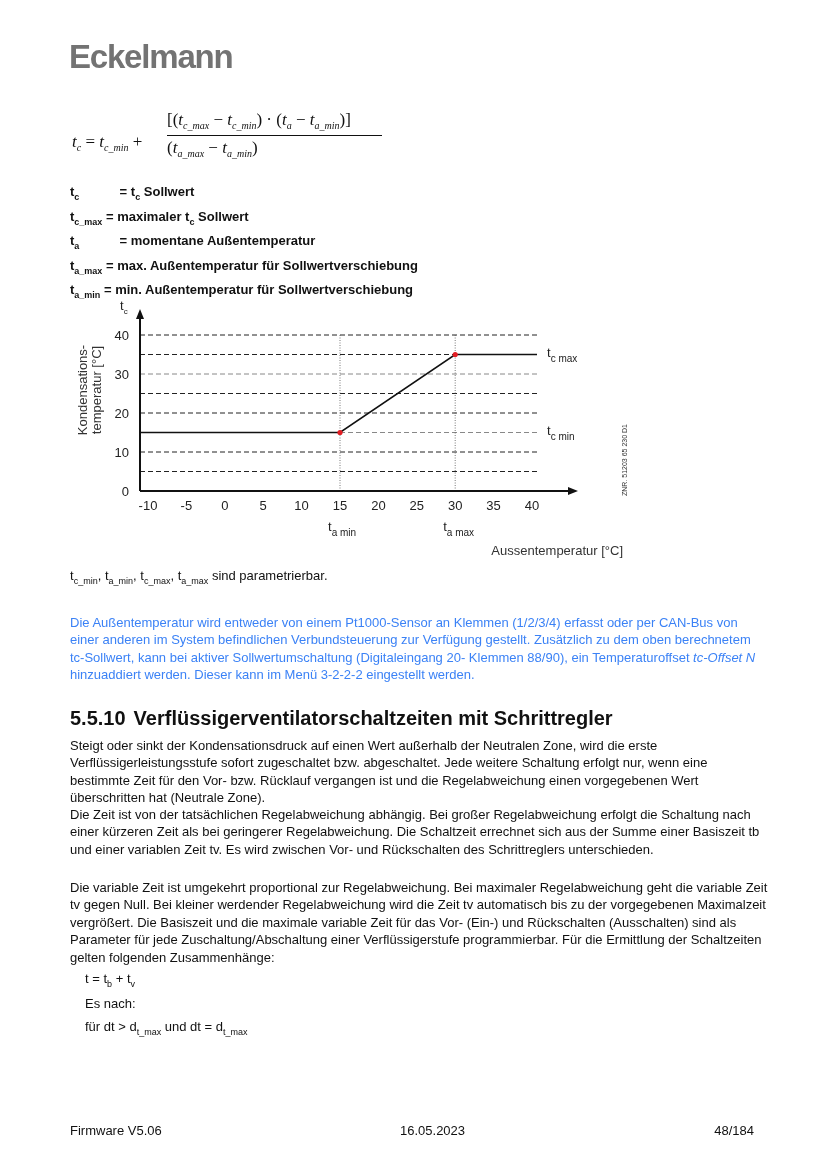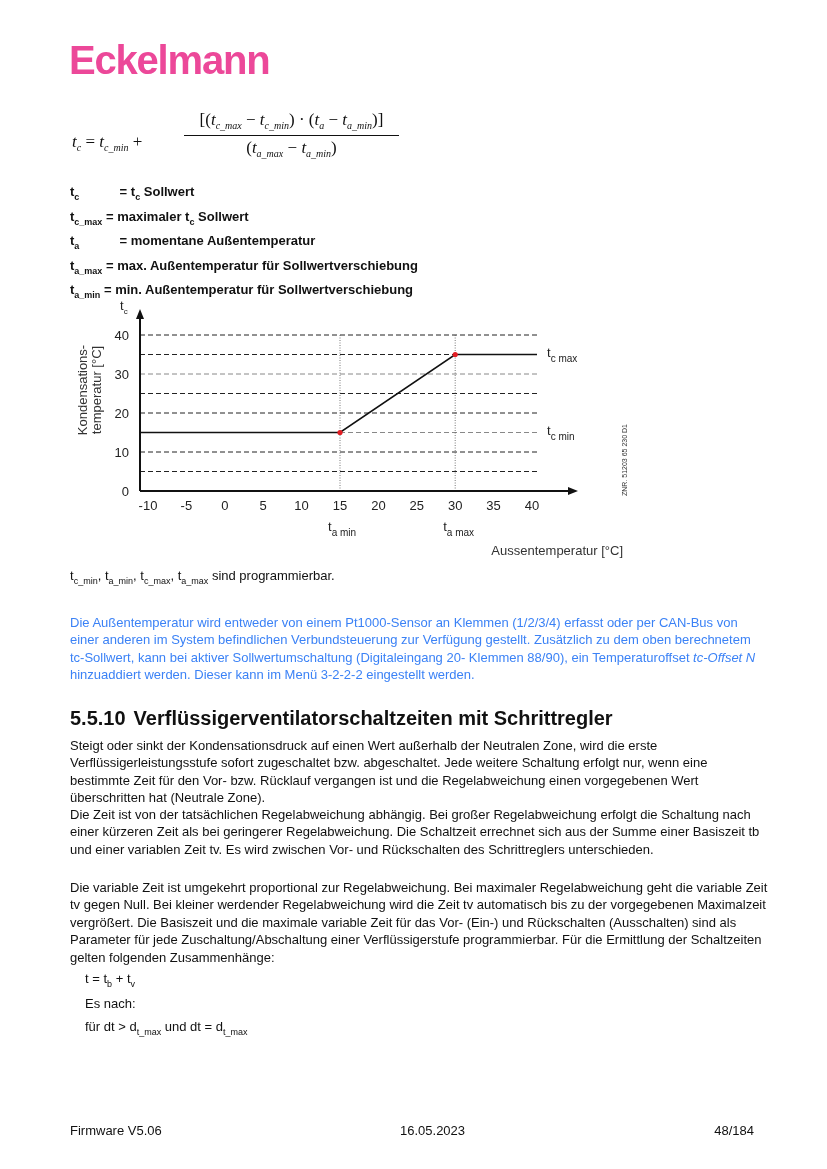--- a/index.html
+++ b/index.html
@@ -4,7 +4,7 @@
 <style>
   html, body { margin:0; padding:0; background:#ffffff; }
   body { width:827px; height:1169px; position:relative; font-family:"Liberation Sans", sans-serif; color:#111; overflow:hidden; }
-  .logo { position:absolute; left:69px; top:38px; font-family:"Liberation Sans", sans-serif; font-weight:bold; font-size:40px; color:#ec4899; letter-spacing:-1.2px; }
+  .logo { position:absolute; left:69px; top:38px; font-family:"Liberation Sans", sans-serif; font-weight:bold; font-size:33px; color:#737373; letter-spacing:-1.2px; }
   .formula { position:absolute; left:72px; top:110px; font-family:"Liberation Serif", serif; font-style:italic; font-size:17px; color:#111; }
   .formula .lhs { position:absolute; left:0; top:22px; white-space:nowrap; }
   .formula .frac { position:absolute; left:112px; top:0; text-align:center; width:215px; }

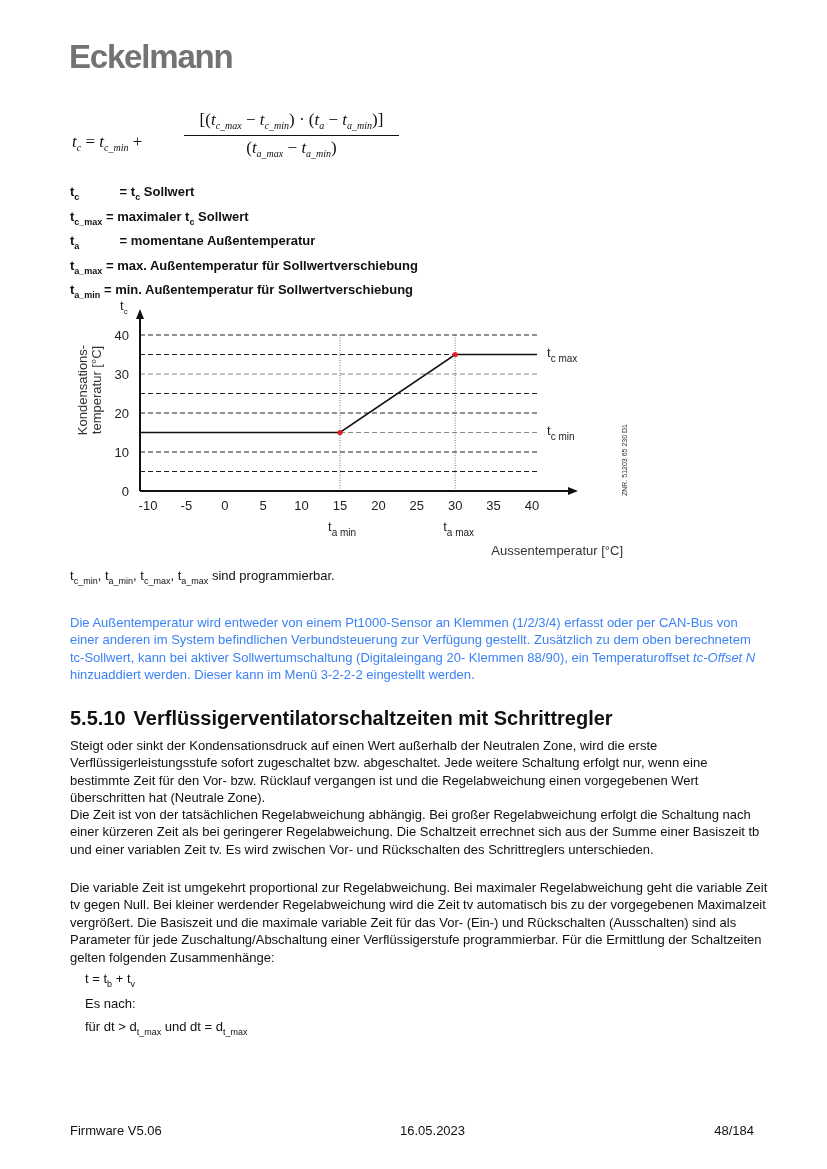--- a/index.html
+++ b/index.html
@@ -7,7 +7,7 @@
   .logo { position:absolute; left:69px; top:38px; font-family:"Liberation Sans", sans-serif; font-weight:bold; font-size:33px; color:#737373; letter-spacing:-1.2px; }
   .formula { position:absolute; left:72px; top:110px; font-family:"Liberation Serif", serif; font-style:italic; font-size:17px; color:#111; }
   .formula .lhs { position:absolute; left:0; top:22px; white-space:nowrap; }
-  .formula .frac { position:absolute; left:112px; top:0; text-align:center; width:215px; }
+  .formula .frac { position:absolute; left:95px; top:0; width:215px; }
   .formula .num { display:block; white-space:nowrap; padding-bottom:2px; }
   .formula .bar { display:block; height:1px; background:#111; margin:2px 0; }
   .formula .den { display:block; white-space:nowrap; }

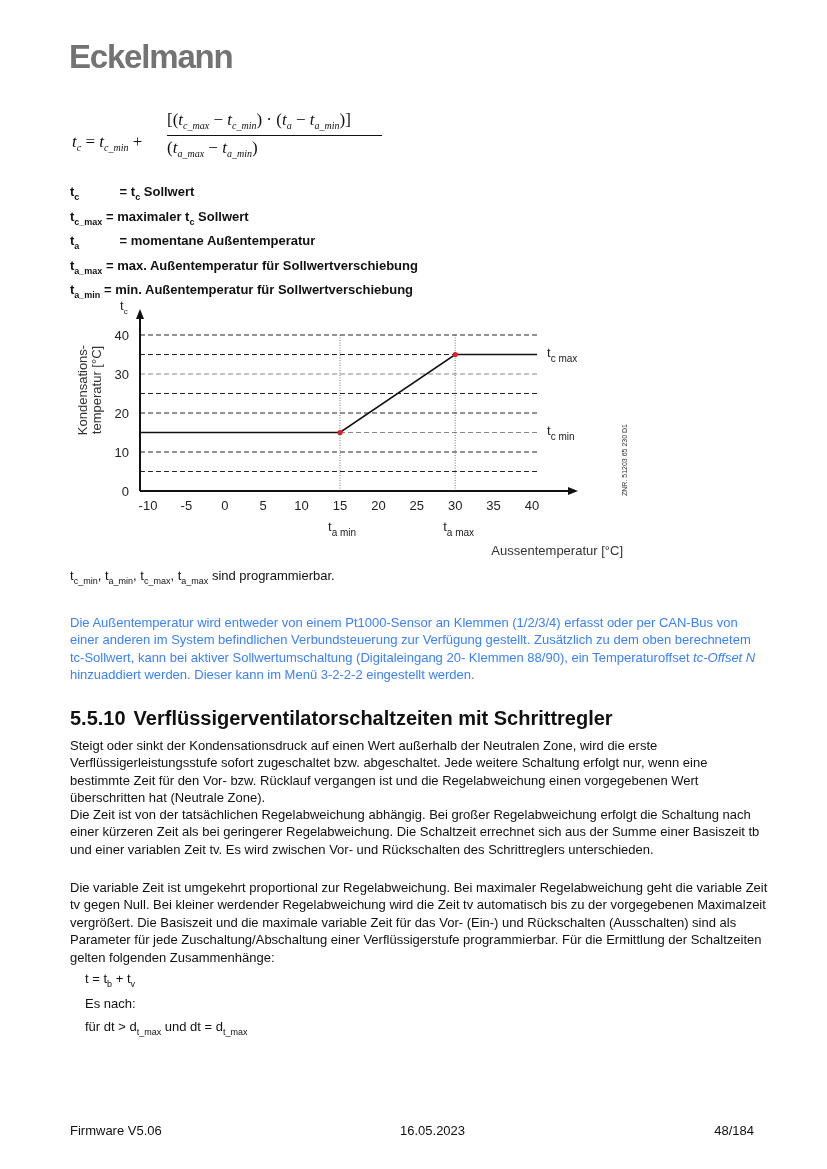--- a/index.html
+++ b/index.html
@@ -115,7 +115,7 @@
   <text id="znr" font-size="7" fill="#333" text-anchor="middle" transform="translate(567,165) rotate(-90)">ZNR. 51203 65 230 D1</text>
 </svg>
 
-<div class="note" id="note"><span>t</span><sub>c_min</sub><span>, </span><span>t</span><sub>a_min</sub><span>, </span><span>t</span><sub>c_max</sub><span>, </span><span>t</span><sub>a_max</sub><span> sind programmierbar.</span></div>
+<div class="note" id="note"><span>t</span><sub>c_min</sub><span>, </span><span>t</span><sub>a_min</sub><span>, </span><span>t</span><sub>c_max</sub><span>, </span><span>t</span><sub>a_max</sub><span> sind parametrierbar.</span></div>
 
 <div class="para-gray"><span>Die Außentemperatur wird entweder von einem Pt1000-Sensor an Klemmen (1/2/3/4) erfasst oder per CAN-Bus von einer anderen im System befindlichen Verbundsteuerung zur Verfügung gestellt. Zusätzlich zu dem oben berechnetem tc-Sollwert, kann bei aktiver Sollwertumschaltung (Digitaleingang 20- Klemmen 88/90), ein Temperaturoffset </span><i>tc-Offset N</i><span> hinzuaddiert werden. Dieser kann im Menü 3-2-2-2 eingestellt werden.</span></div>
 

